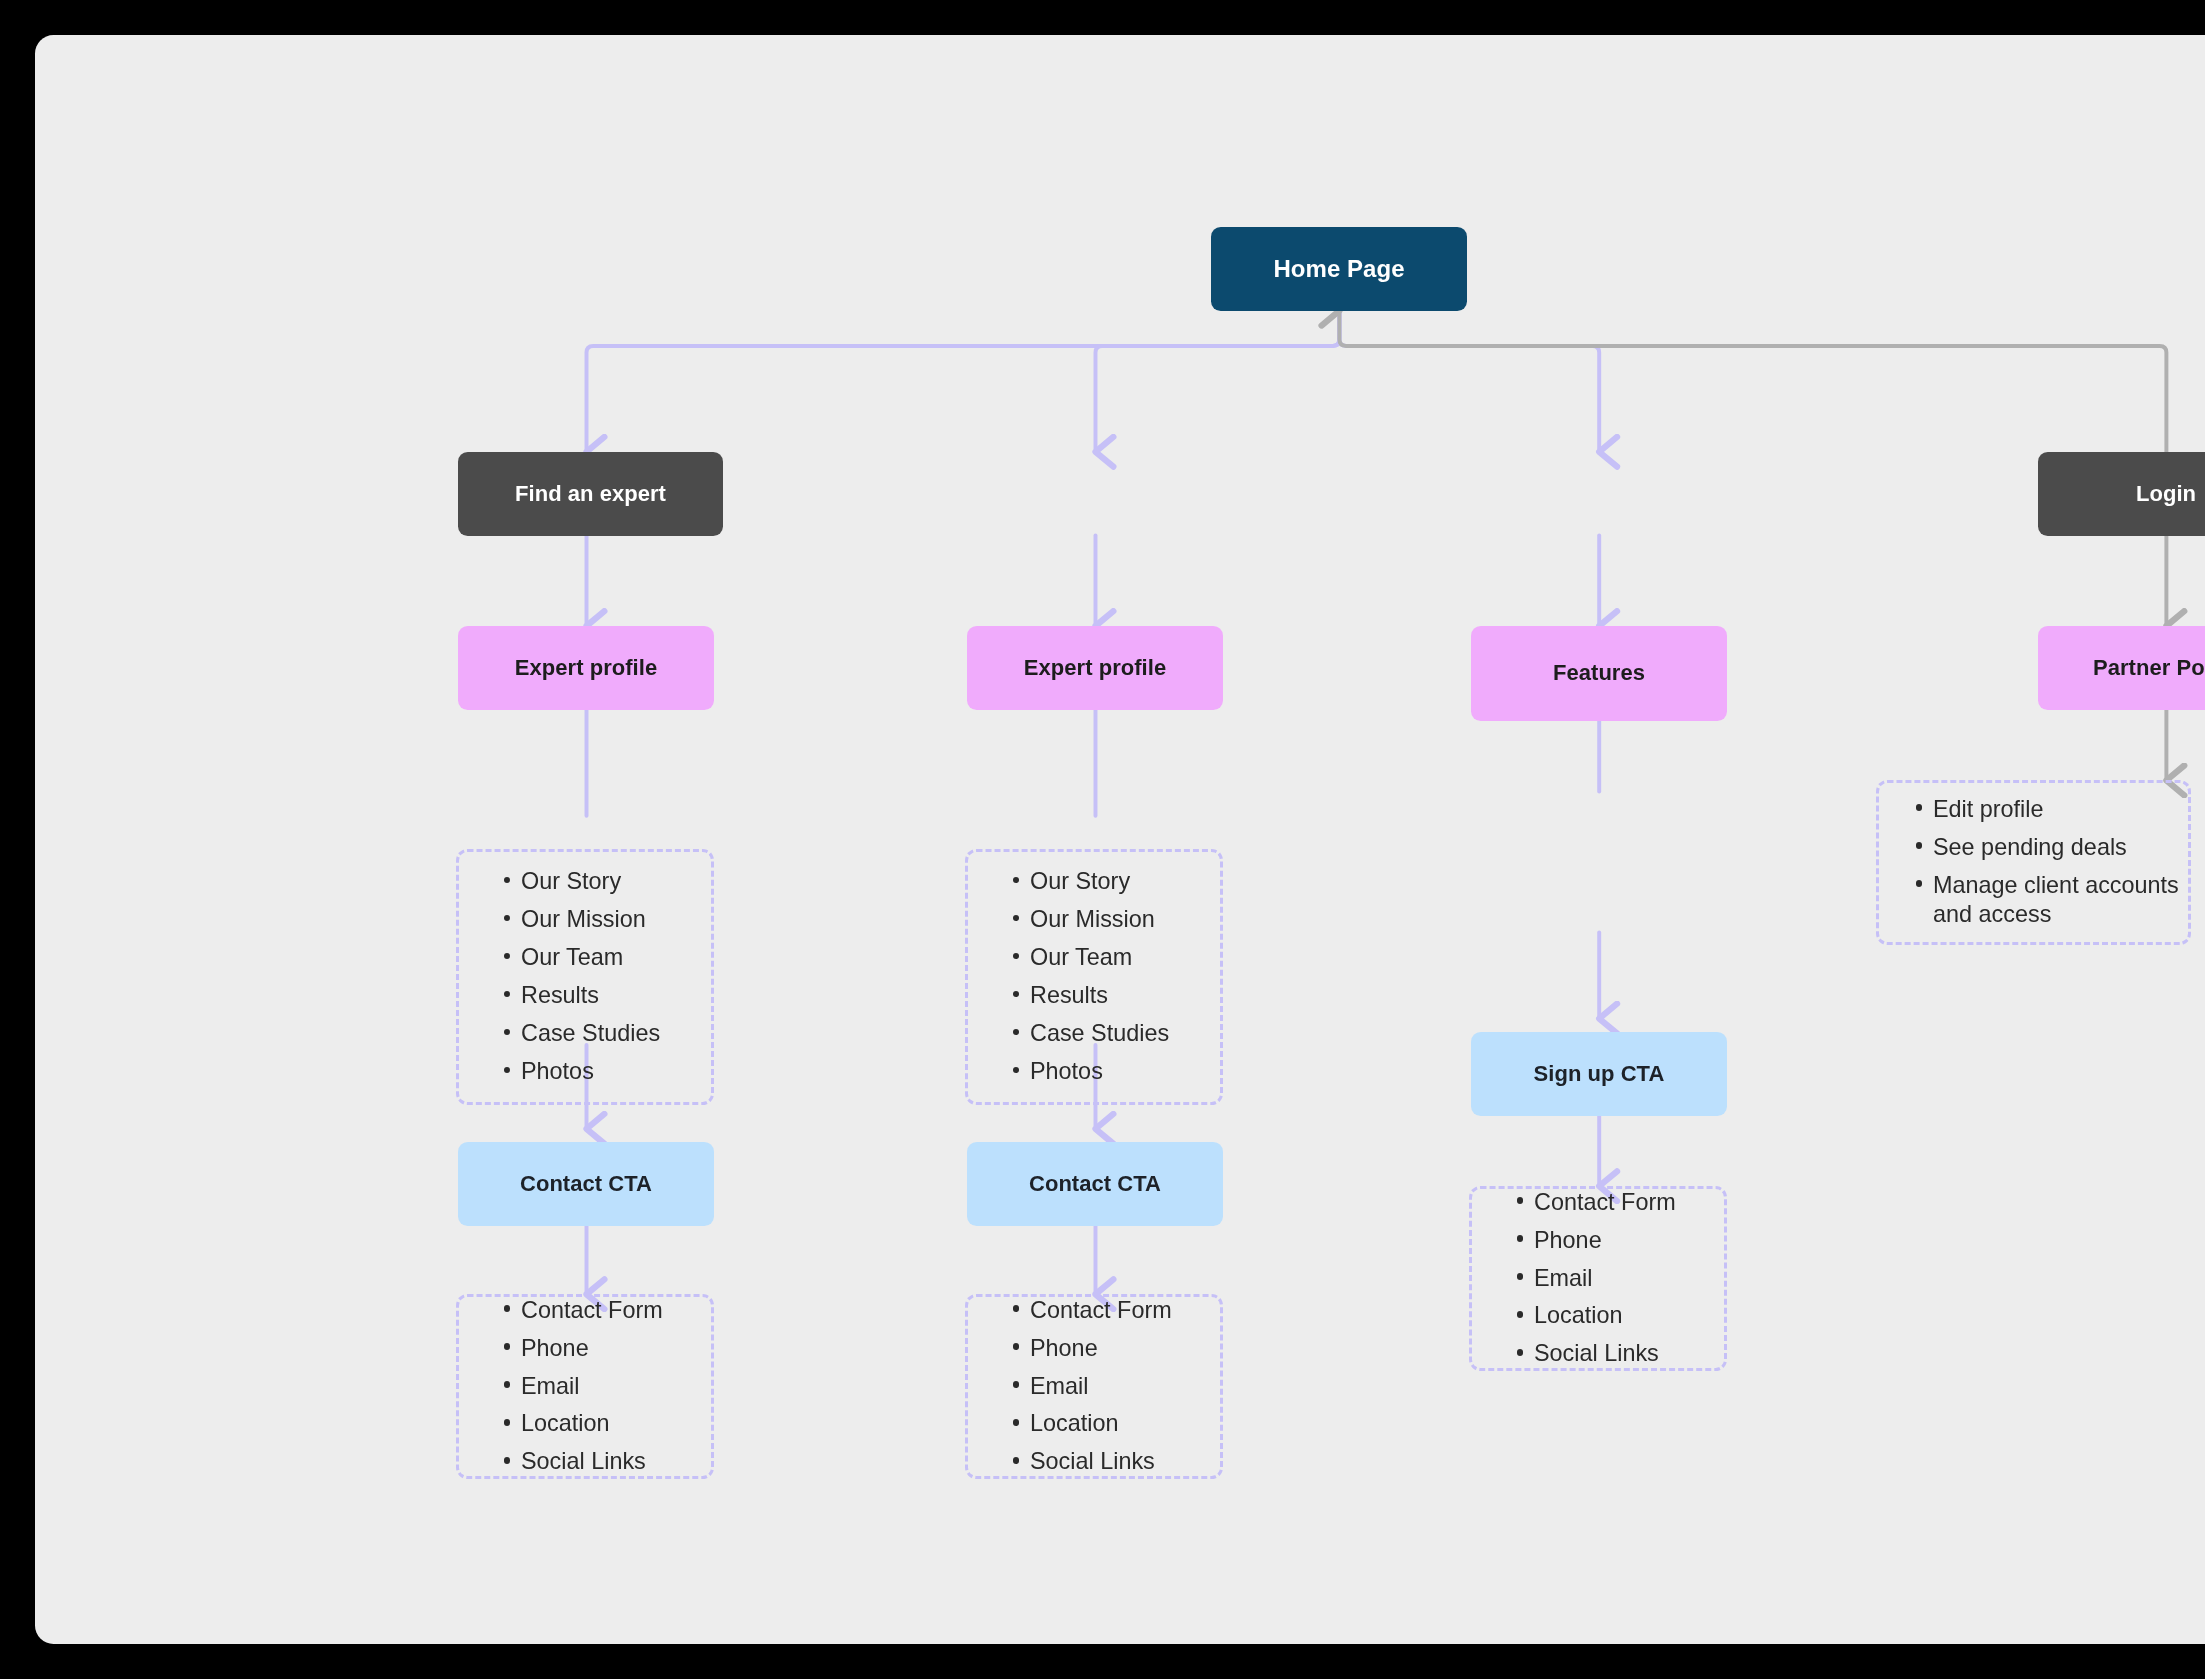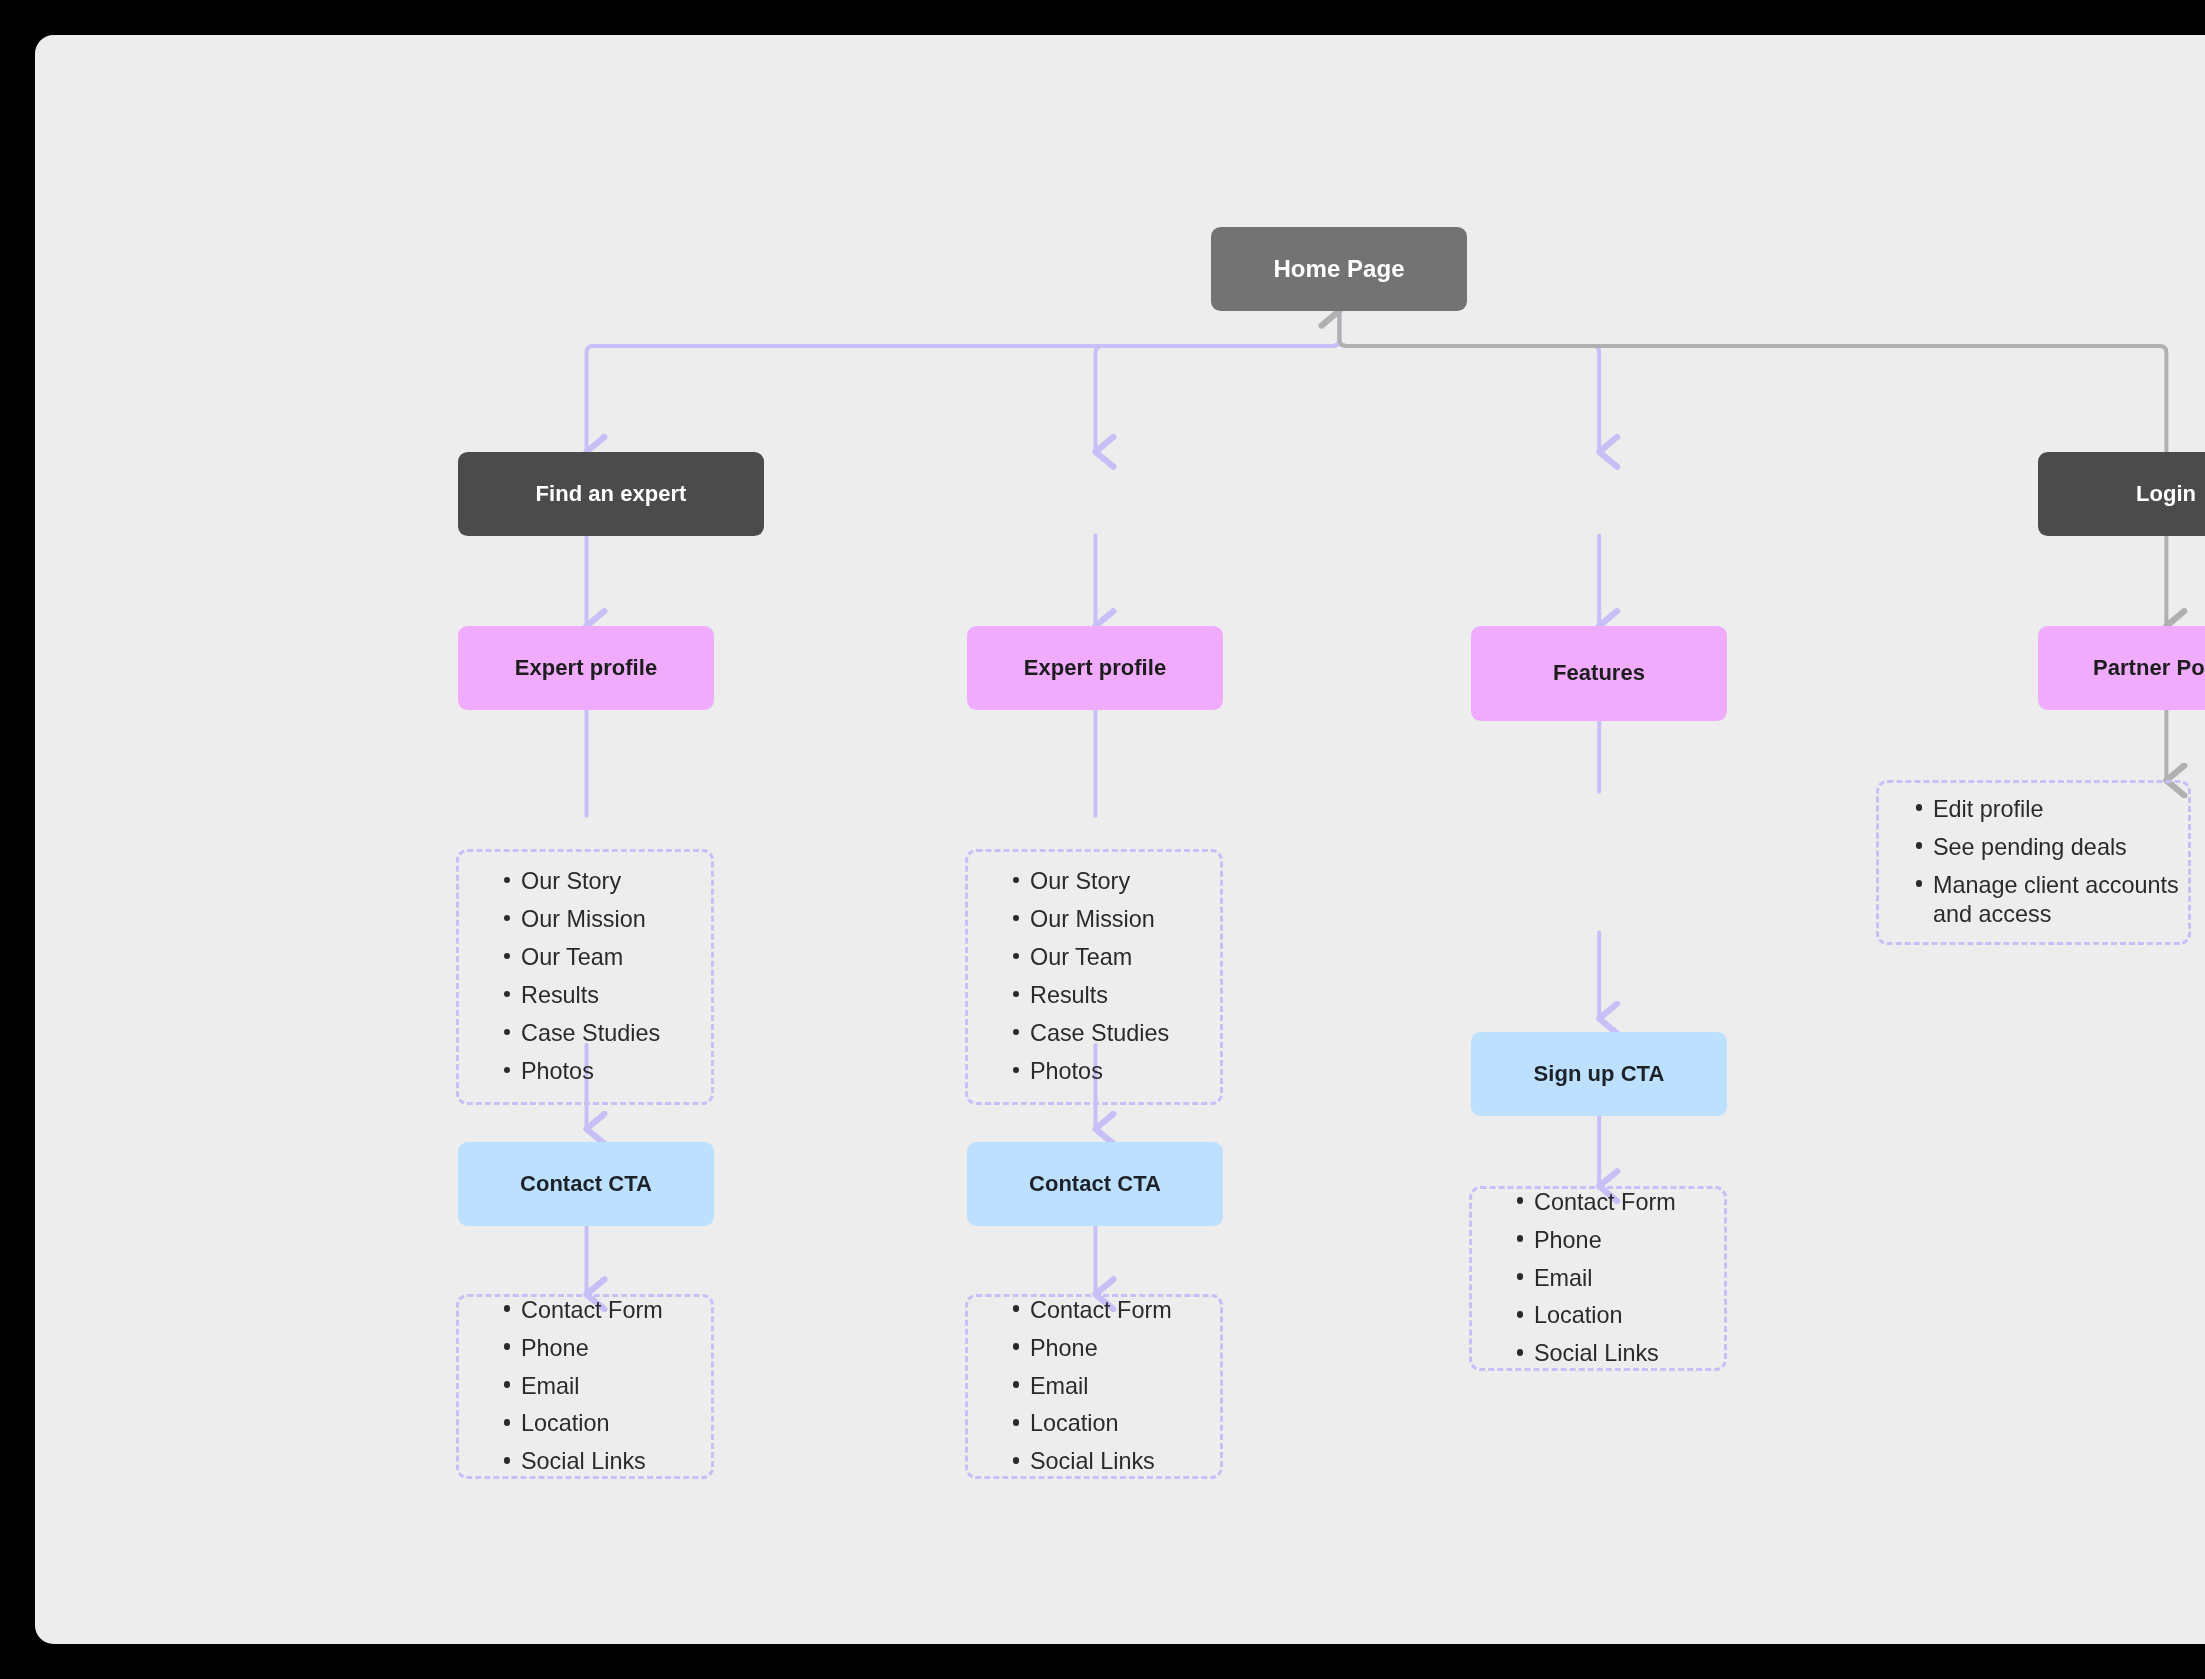--- a/index.html
+++ b/index.html
@@ -17,7 +17,7 @@
     text-align:center; border-radius:9.7px;
     font-weight:700; letter-spacing:0.04px; line-height:1.2;
   }
-  .node.dark      {background:#737373;color:#ffffff;}
+  .node.dark      {background:#0c4a6e;color:#ffffff;}
   .node.mid       {background:#4b4b4b;color:#ffffff;}
   .node.light     {background:#f0abfc;color:#1d1d1d;}
   .node.cta       {background:#bce0fd;color:#1d2229;margin-top:13px;}

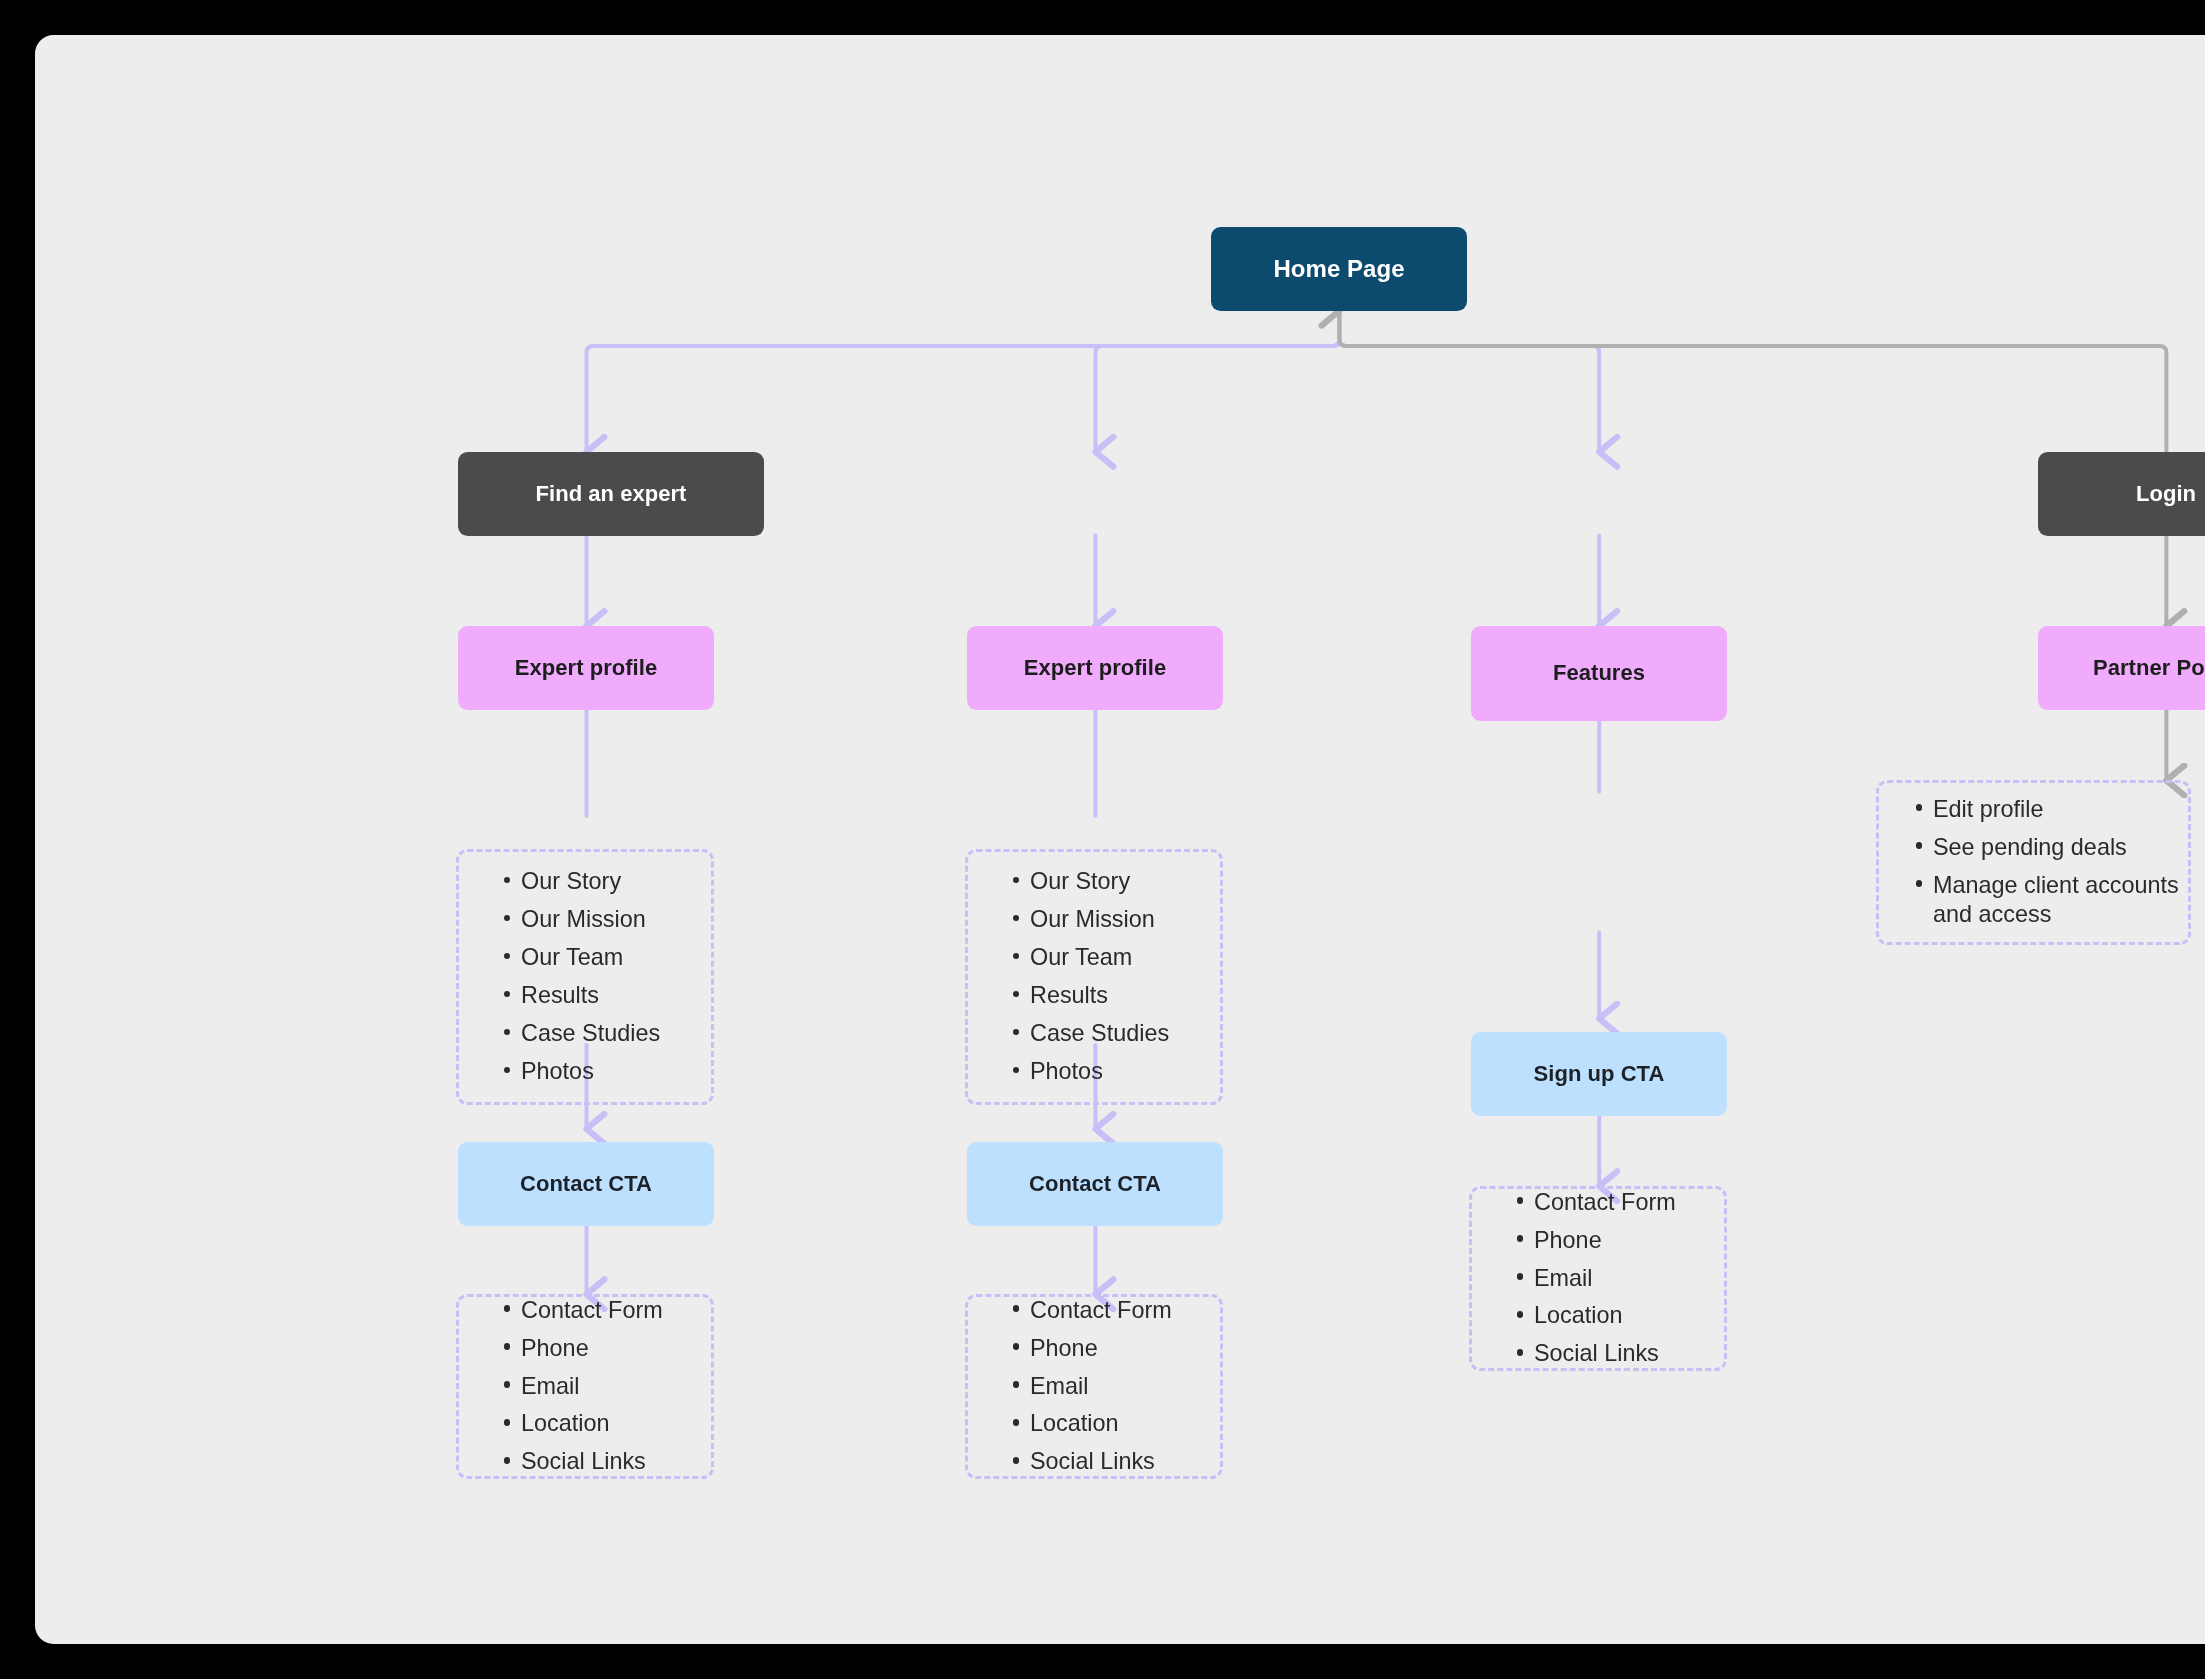--- a/index.html
+++ b/index.html
@@ -86,7 +86,7 @@
     <span>Home Page</span>
   </div>
 
-  <div class="node mid" style="left:423px;top:417px;width:306px;height:84px;font-size:22px;">
+  <div class="node mid" style="left:423px;top:417px;width:265px;height:84px;font-size:22px;">
     <span>Find an expert</span>
   </div>
   <div class="node light" style="left:423px;top:591px;width:256px;height:84px;font-size:22px;">

